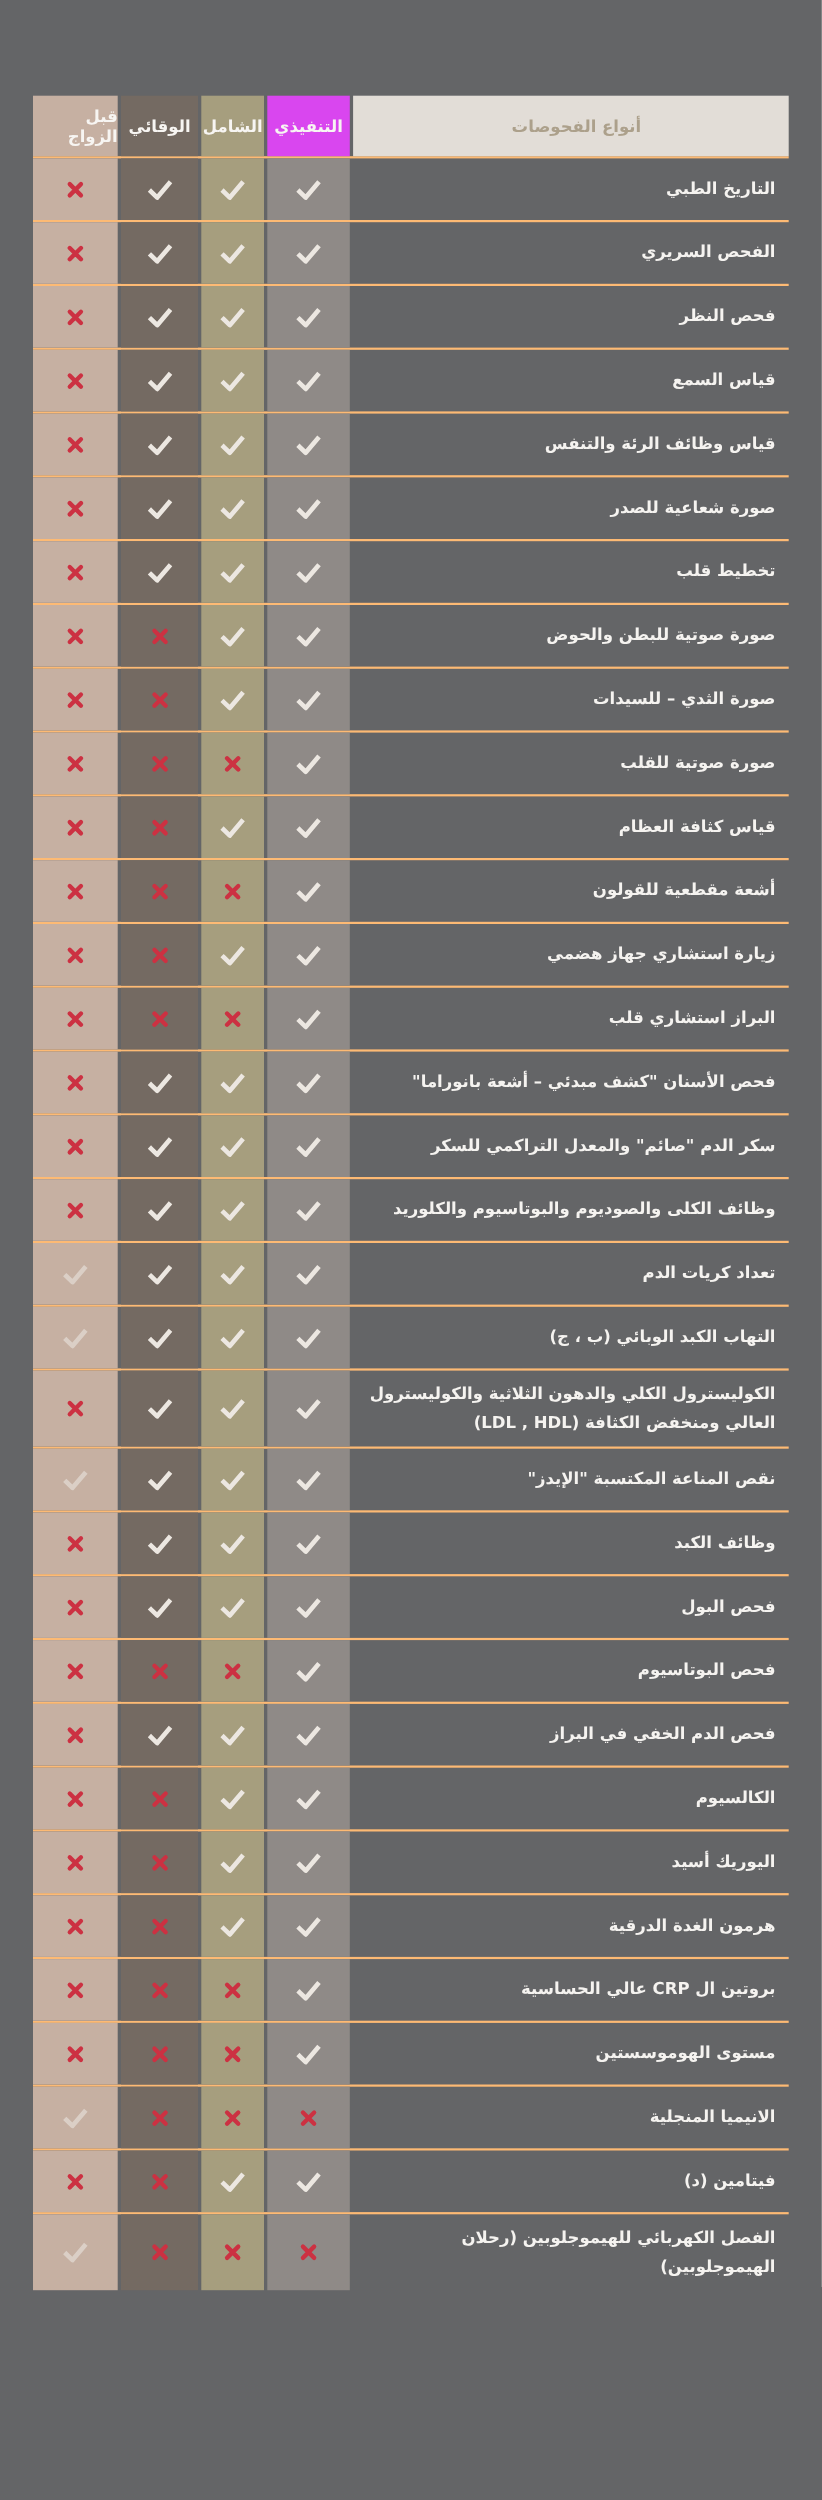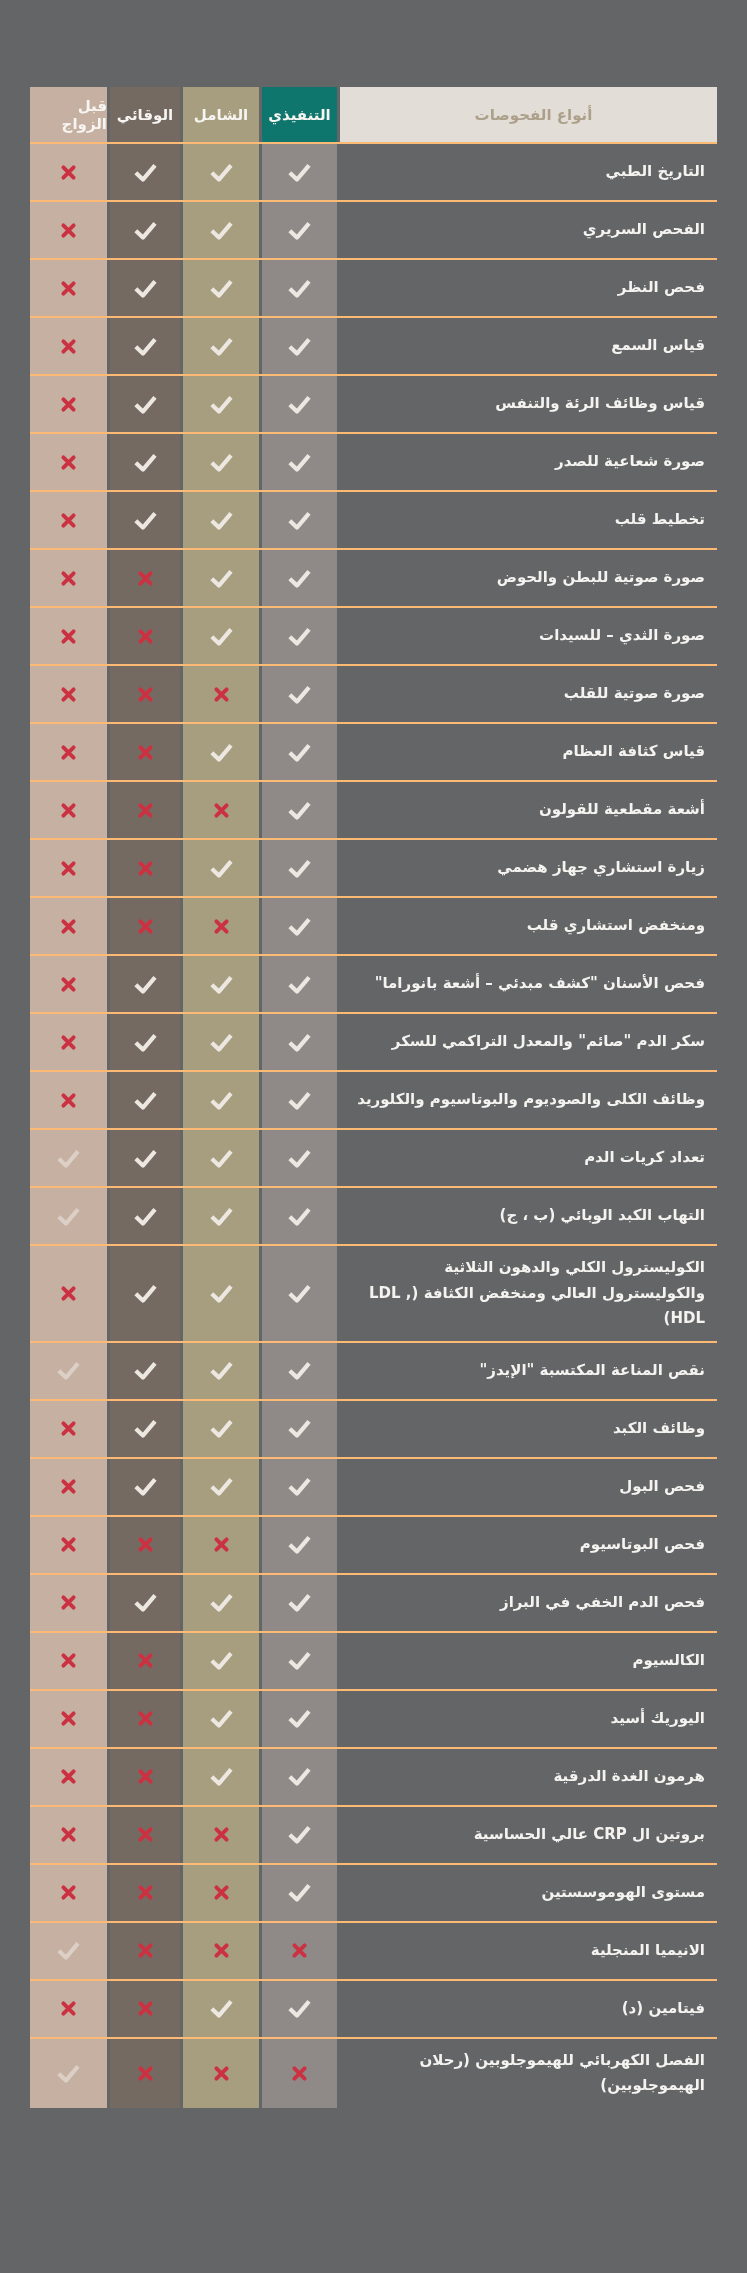--- a/index.html
+++ b/index.html
@@ -11,7 +11,7 @@
   .label-h{flex:1;background:#e2ddd7;color:#aca08b;padding-left:10px;}
   .hcell.mark{color:#f7f5f2;}
   .c0{width:75px;}
-  .c1{width:76px;}
+  .c1{width:57px;}
   .c2{width:70px;}
   .c3{width:77px;}
   .row{display:flex;gap:3px;min-height:58px;border-top:2px solid #fdba74;box-sizing:border-box;align-items:stretch;}

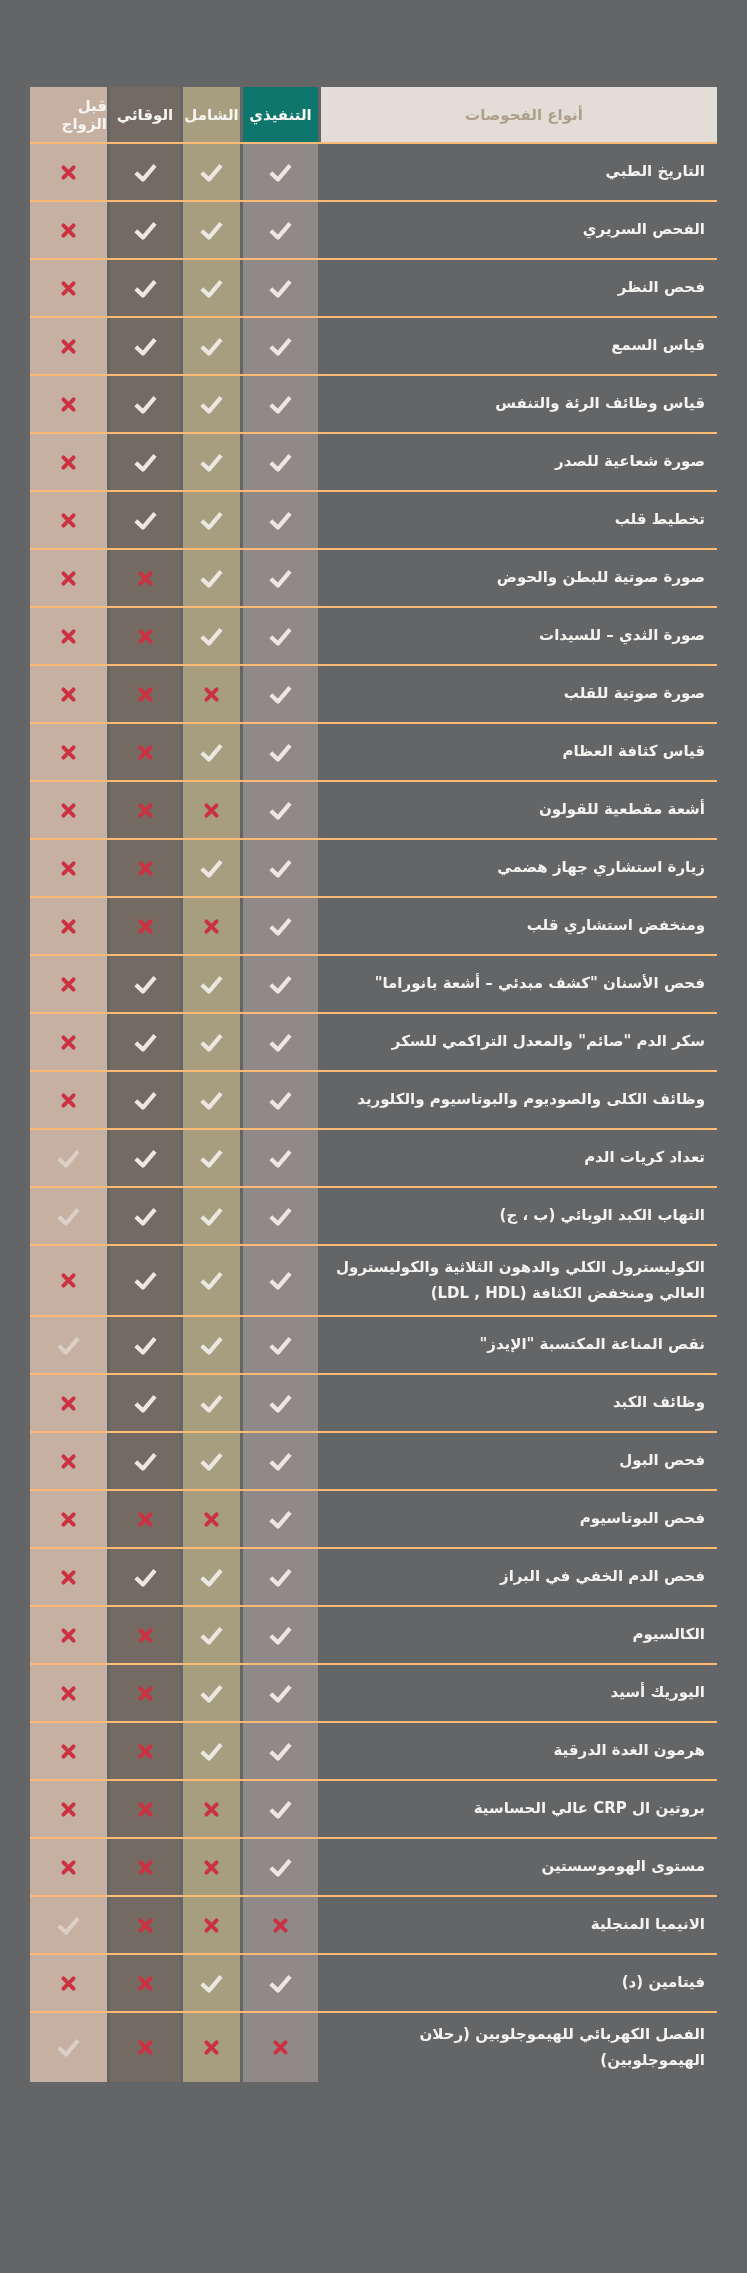--- a/index.html
+++ b/index.html
@@ -26,7 +26,7 @@
   <div class="table">
     <div class="header-row">
       <div class="hcell label-h" style="background: rgb(226, 221, 215); color: rgb(172, 160, 139);">أنواع الفحوصات</div>
-      <div class="hcell mark c0" style="background: #0f766e;">التنفيذي</div>
+      <div class="hcell mark c0" style="background: #d946ef;">التنفيذي</div>
       <div class="hcell mark c1" style="background: rgb(166, 158, 126);">الشامل</div>
       <div class="hcell mark c2" style="background: rgb(116, 106, 98);">الوقائي</div>
       <div class="hcell mark c3" style="background: rgb(198, 176, 162);">قبل الزواج</div>

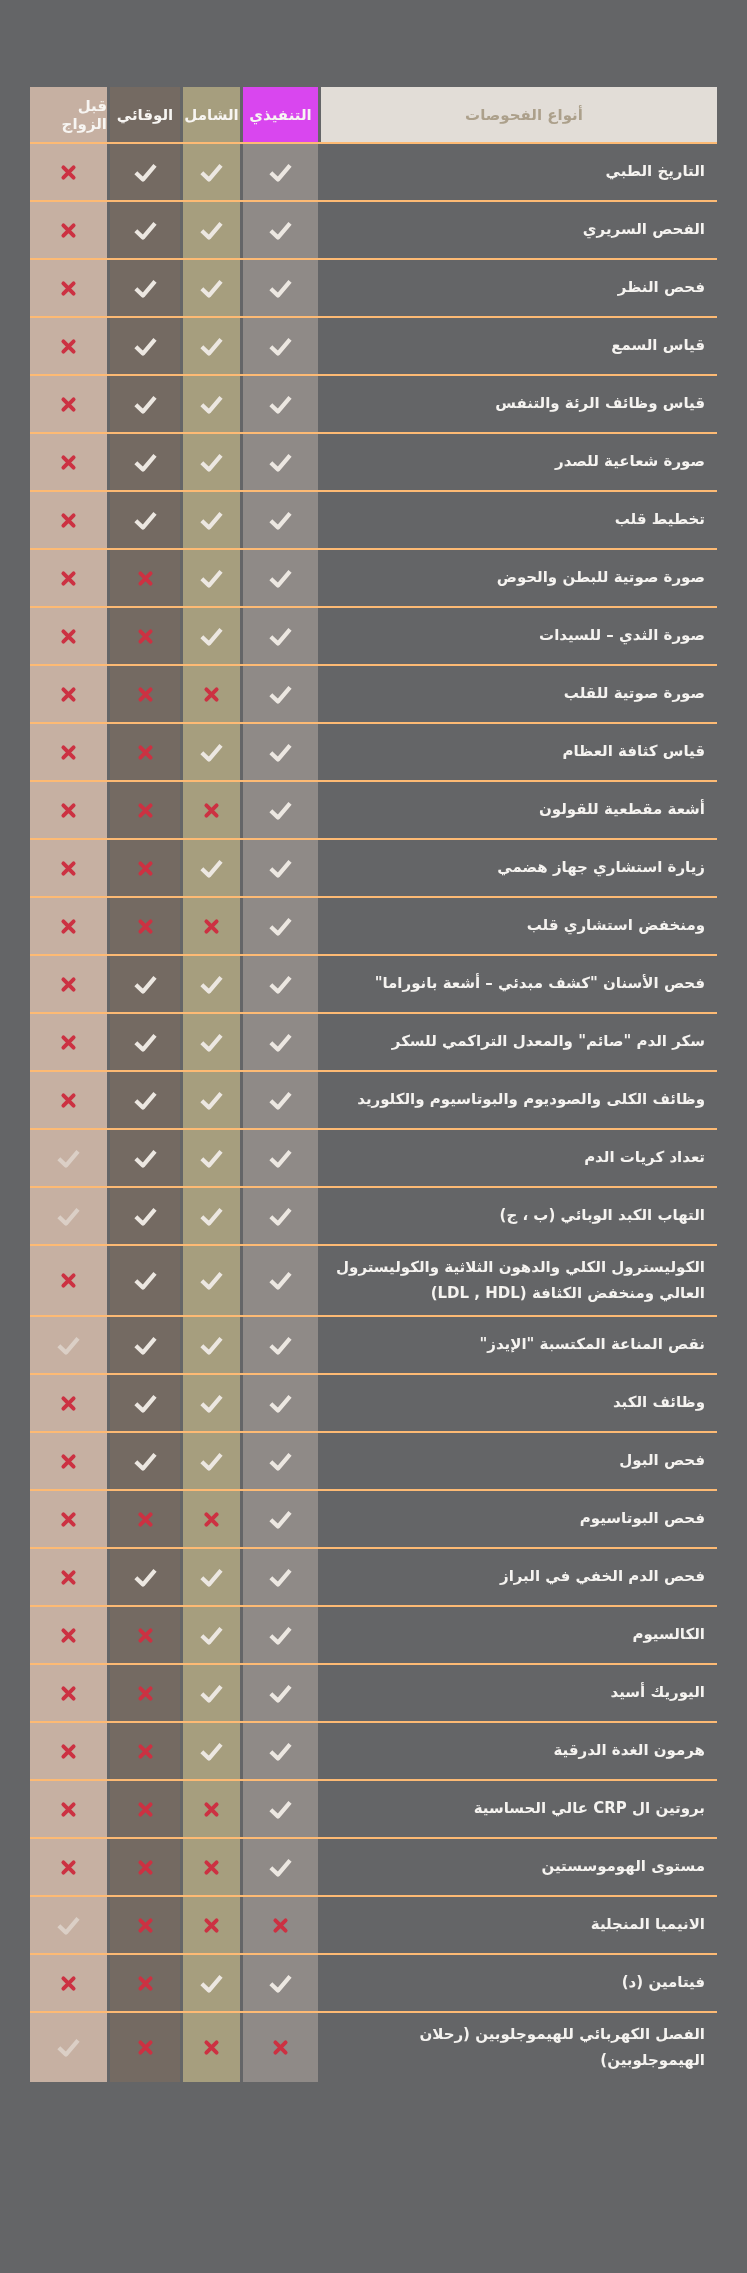--- a/index.html
+++ b/index.html
@@ -332,7 +332,7 @@
           </div>
         </div>
         <div class="row">
-          <div class="lbl">ومنخفض استشاري قلب</div>
+          <div class="lbl">البراز استشاري قلب</div>
           <div class="mark c0" style="background: rgb(143, 138, 135);">
             <svg width="23" height="23" viewBox="0 0 24 24" aria-hidden="true">
               <path d="M3.5 13.8 L9.3 19.4 L20.5 6.2" fill="none" stroke="#ece7e1" stroke-width="4.4" stroke-linecap="square" stroke-linejoin="round"></path>

